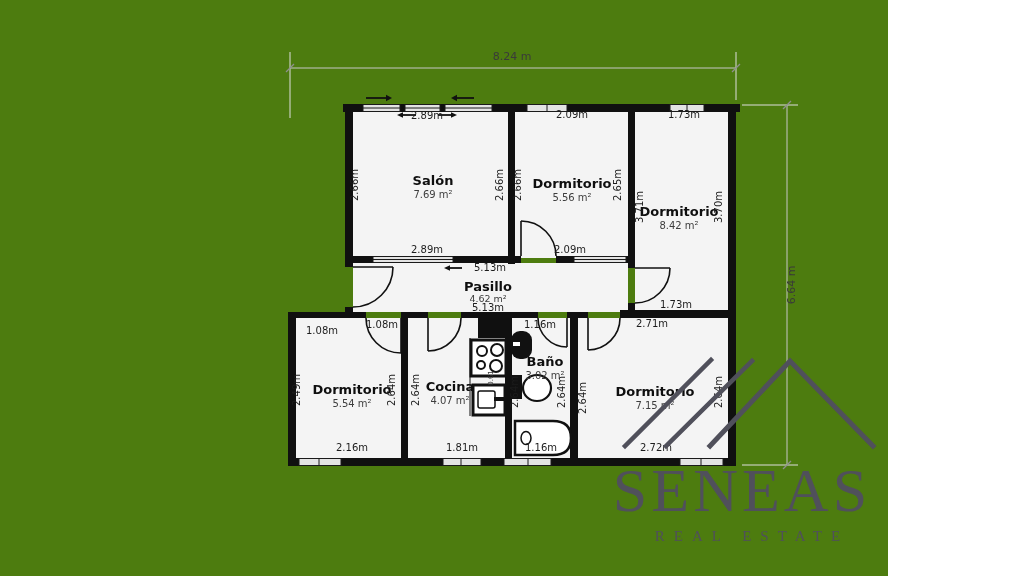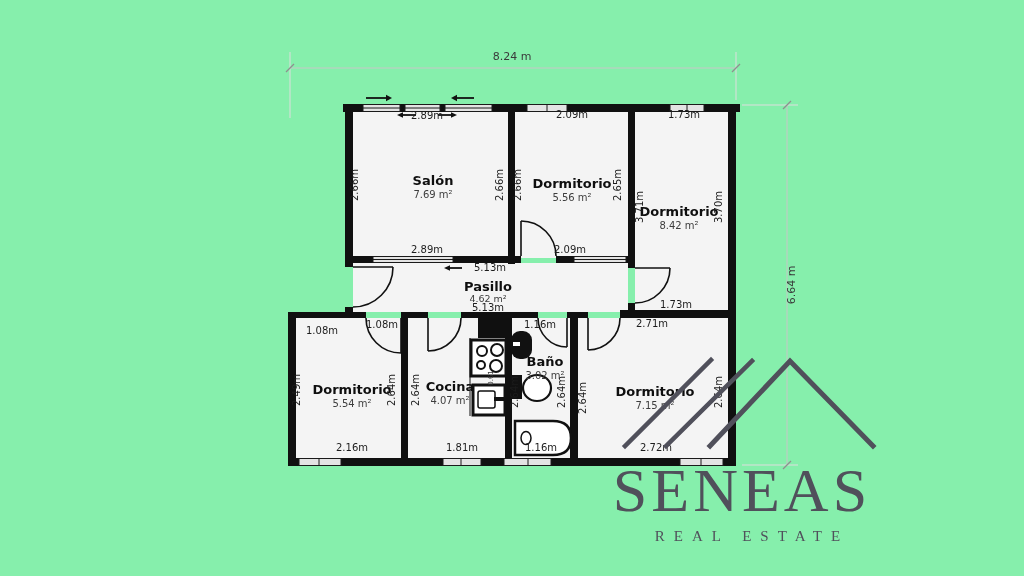--- a/index.html
+++ b/index.html
@@ -3,7 +3,7 @@
 <meta charset="utf-8">
 <style>
   html,body { margin:0; padding:0; background:#ffffff; }
-  .stage { width:1024px; height:576px; position:relative; background:#86efac; overflow:hidden;
+  .stage { width:888px; height:576px; position:relative; background:#4d7c0f; overflow:hidden;
            font-family:"DejaVu Sans", sans-serif; }
   svg text { font-family:"DejaVu Sans", sans-serif; }
   .dim       { font-size:10px; fill:#1c1c1c; text-anchor:middle; }

